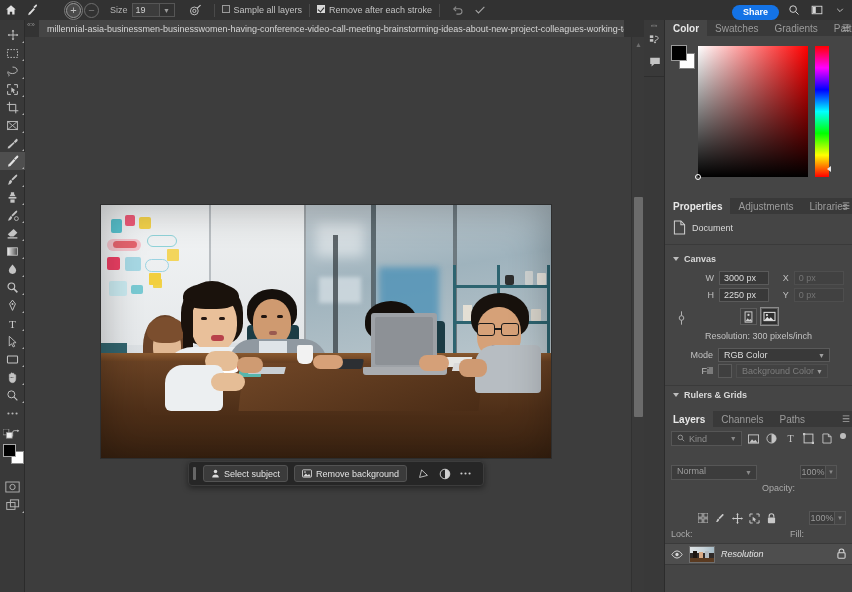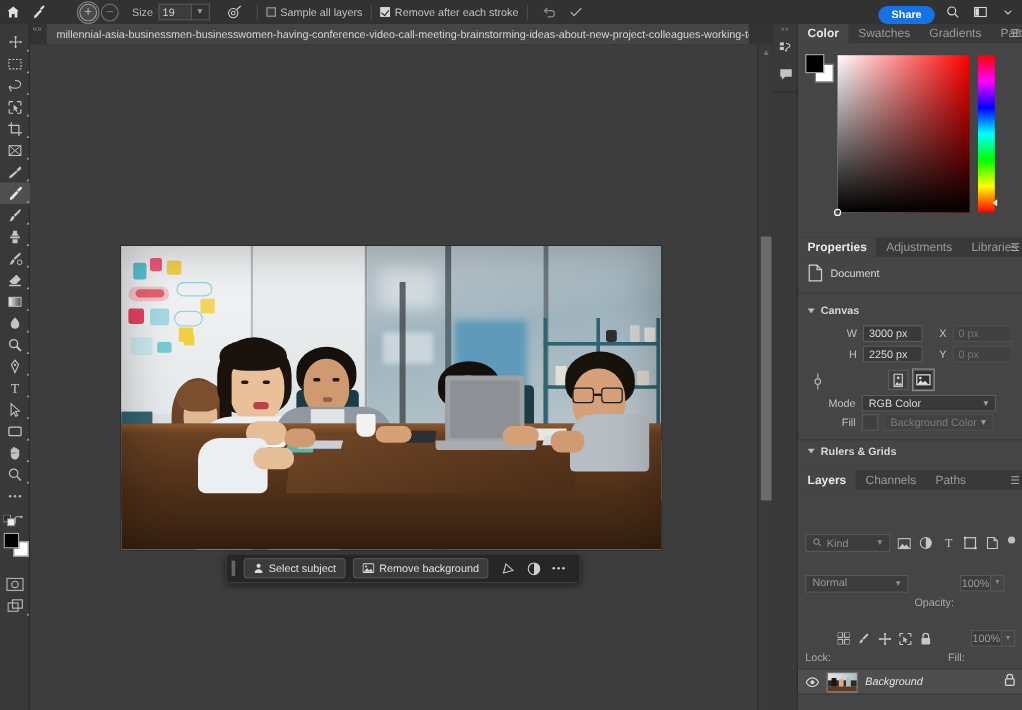--- a/index.html
+++ b/index.html
@@ -81,7 +81,7 @@
     width: 3px; height: 5px; border: solid #2a2a2a;
     border-width: 0 1.4px 1.4px 0; transform: rotate(40deg);
   }
-  .opt-chk-wrap { display: flex; align-items: center; font-size: 9px; color: #c2c2c2; }
+  .opt-chk-wrap { display: flex; font-size: 9px; color: #c2c2c2; }
 
   
   .toolbar {

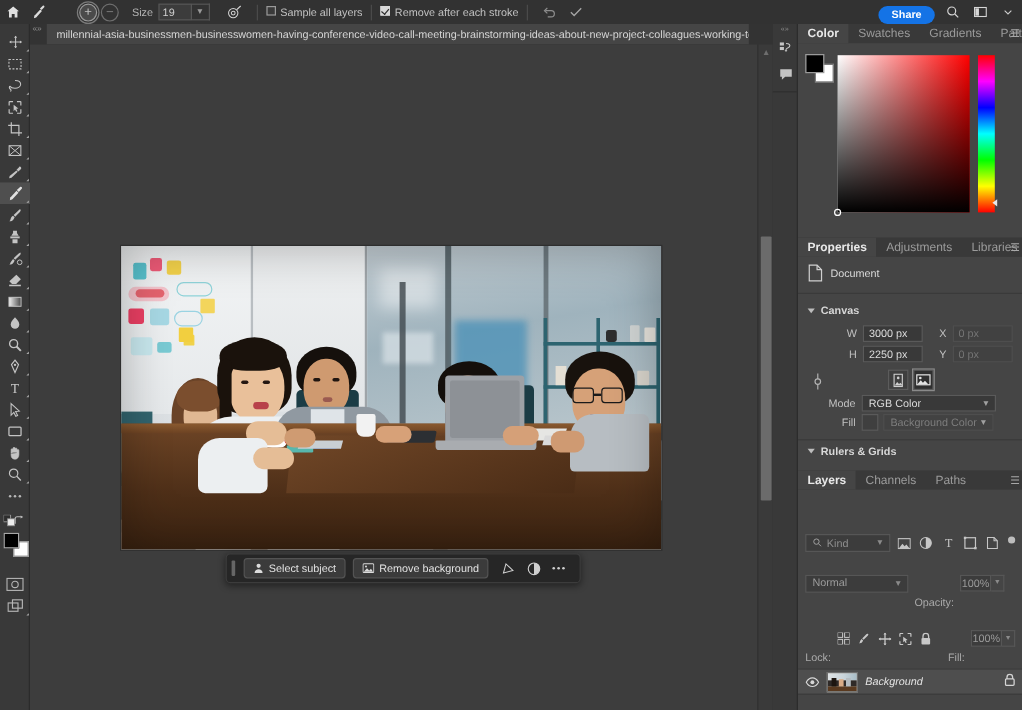--- a/index.html
+++ b/index.html
@@ -941,6 +941,7 @@
         </div>
       </div>
 
+      <div class="res">Resolution: 300 pixels/inch</div>
 
       <div style="padding:0 8px">
         <div class="mode-row">

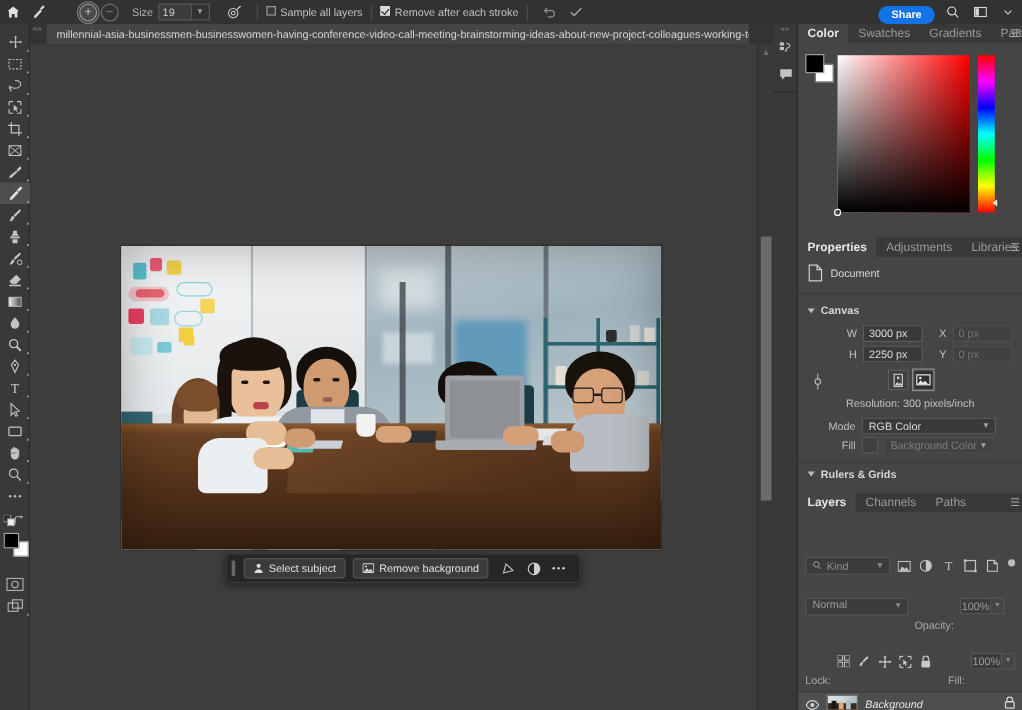--- a/index.html
+++ b/index.html
@@ -306,7 +306,7 @@
   .psep { height:1px; background:#3a3a3a; margin: 5px 0; }
 
   
-  .lay-filter { display:flex; align-items:center; padding: 4px 6px; gap: 5px; margin-top: 33px; }
+  .lay-filter { display:flex; align-items:center; padding: 4px 6px; gap: 5px; }
   .kindbox {
     background:#3c3c3c; border:1px solid #565656; height:15px; width:74px;
     display:flex; align-items:center; gap:4px; padding-left:5px;

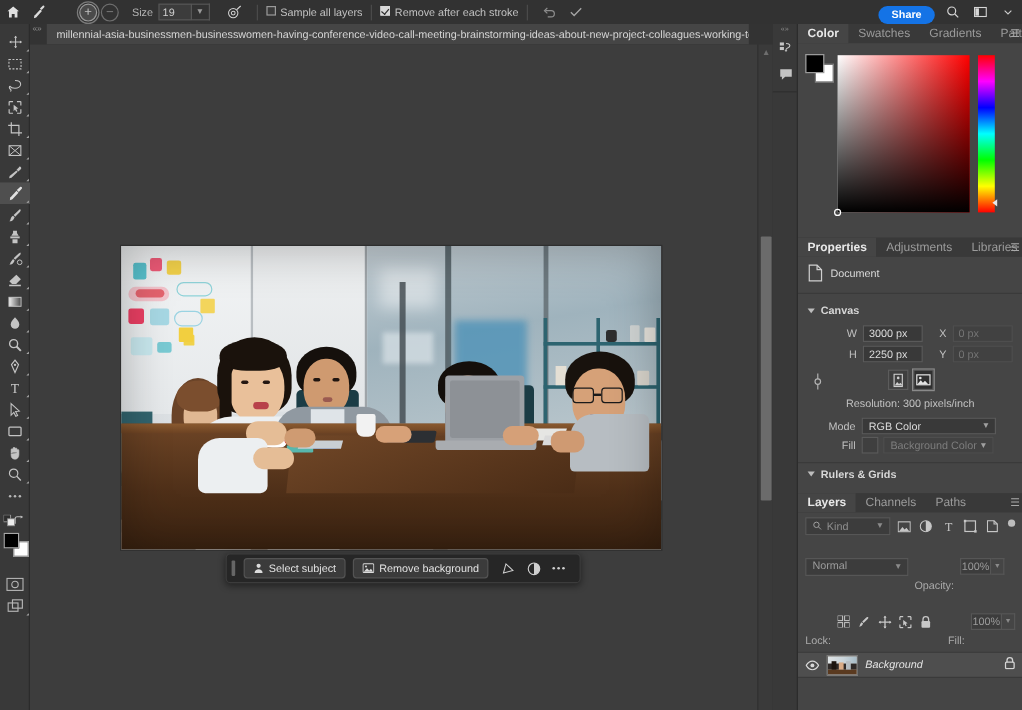--- a/index.html
+++ b/index.html
@@ -1094,7 +1094,7 @@
           <span style="position:absolute;left:9px;top:5px;width:4px;height:6px;background:#d9ab86;display:block"></span>
           <span style="position:absolute;left:15px;top:4px;width:4px;height:7px;background:#b5bcc1;display:block"></span>
         </span>
-        <span class="lname">Background</span>
+        <span class="lname">Resolution</span>
         <span class="llock">
           <svg width="9" height="11" viewBox="0 0 10 12">
               <path d="M2.4 5.2V3.6a2.6 2.6 0 0 1 5.2 0v1.6" fill="none" stroke="#d4d4d4" stroke-width="1.2"></path>

